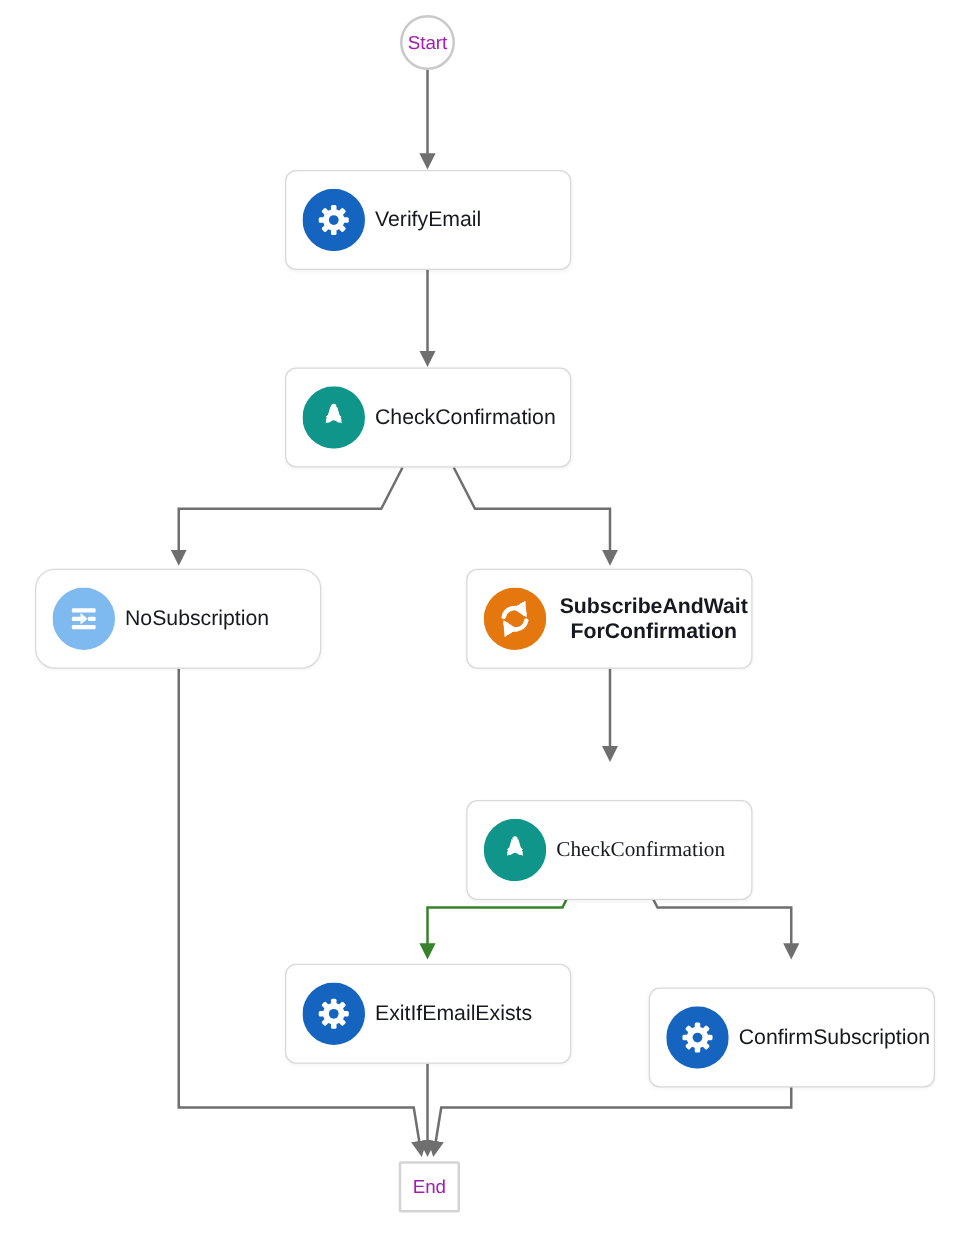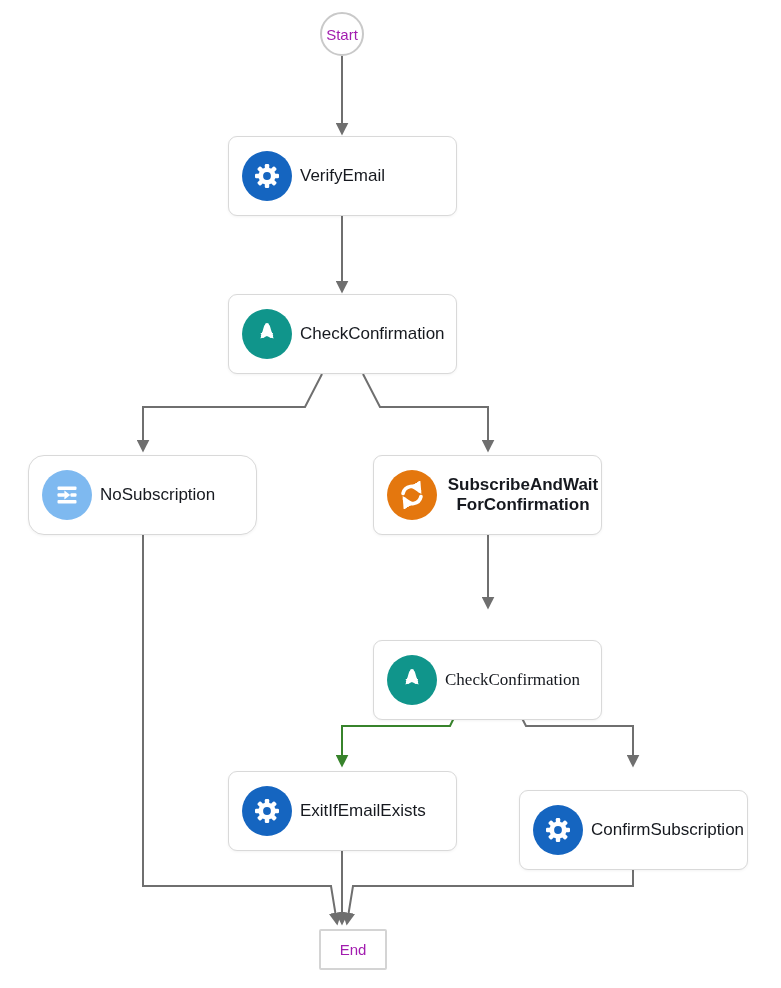--- a/index.html
+++ b/index.html
@@ -25,7 +25,7 @@
     background:#ffffff;color:#a21caf;font-size:15px;box-sizing:border-box;
   }
   .terminal.start{left:320px;top:12px;width:44px;height:44px;border:2px solid #c9c9c9;border-radius:50%;}
-  .terminal.end{left:319px;top:929px;width:68px;height:41px;border:2px solid #d4d4d4;border-radius:2px;}
+  .terminal.end{left:319px;top:929px;width:49px;height:41px;border:2px solid #d4d4d4;border-radius:2px;}
 </style>
 </head>
 <body>

